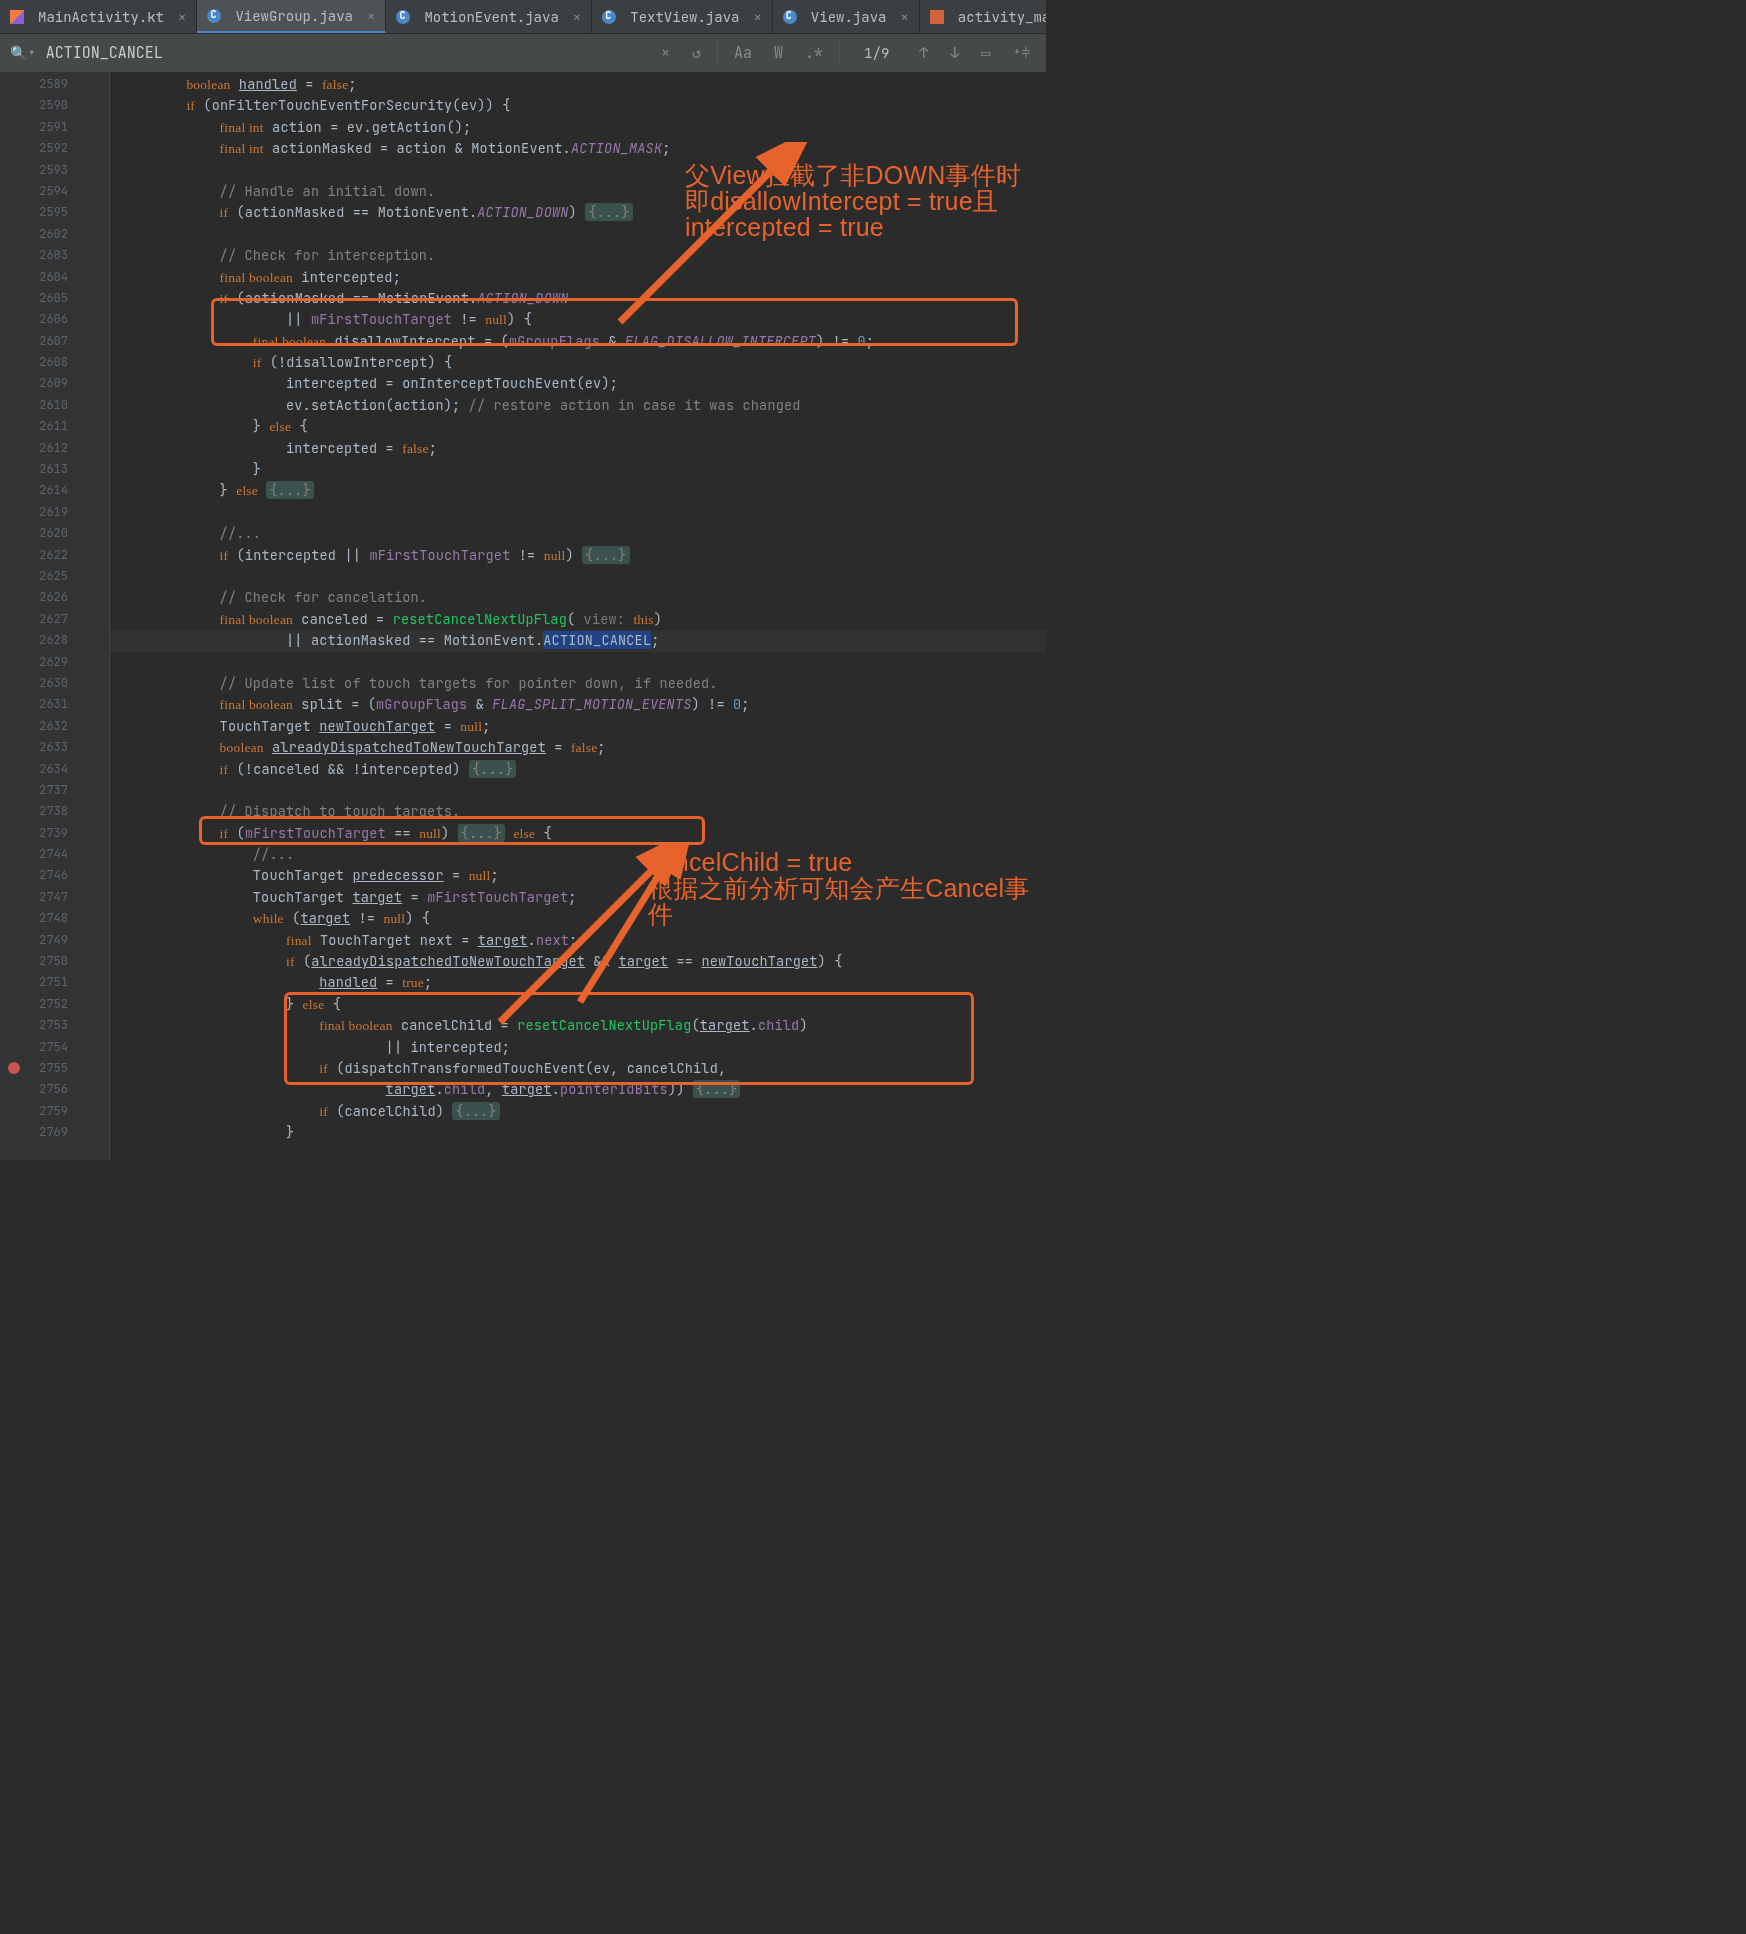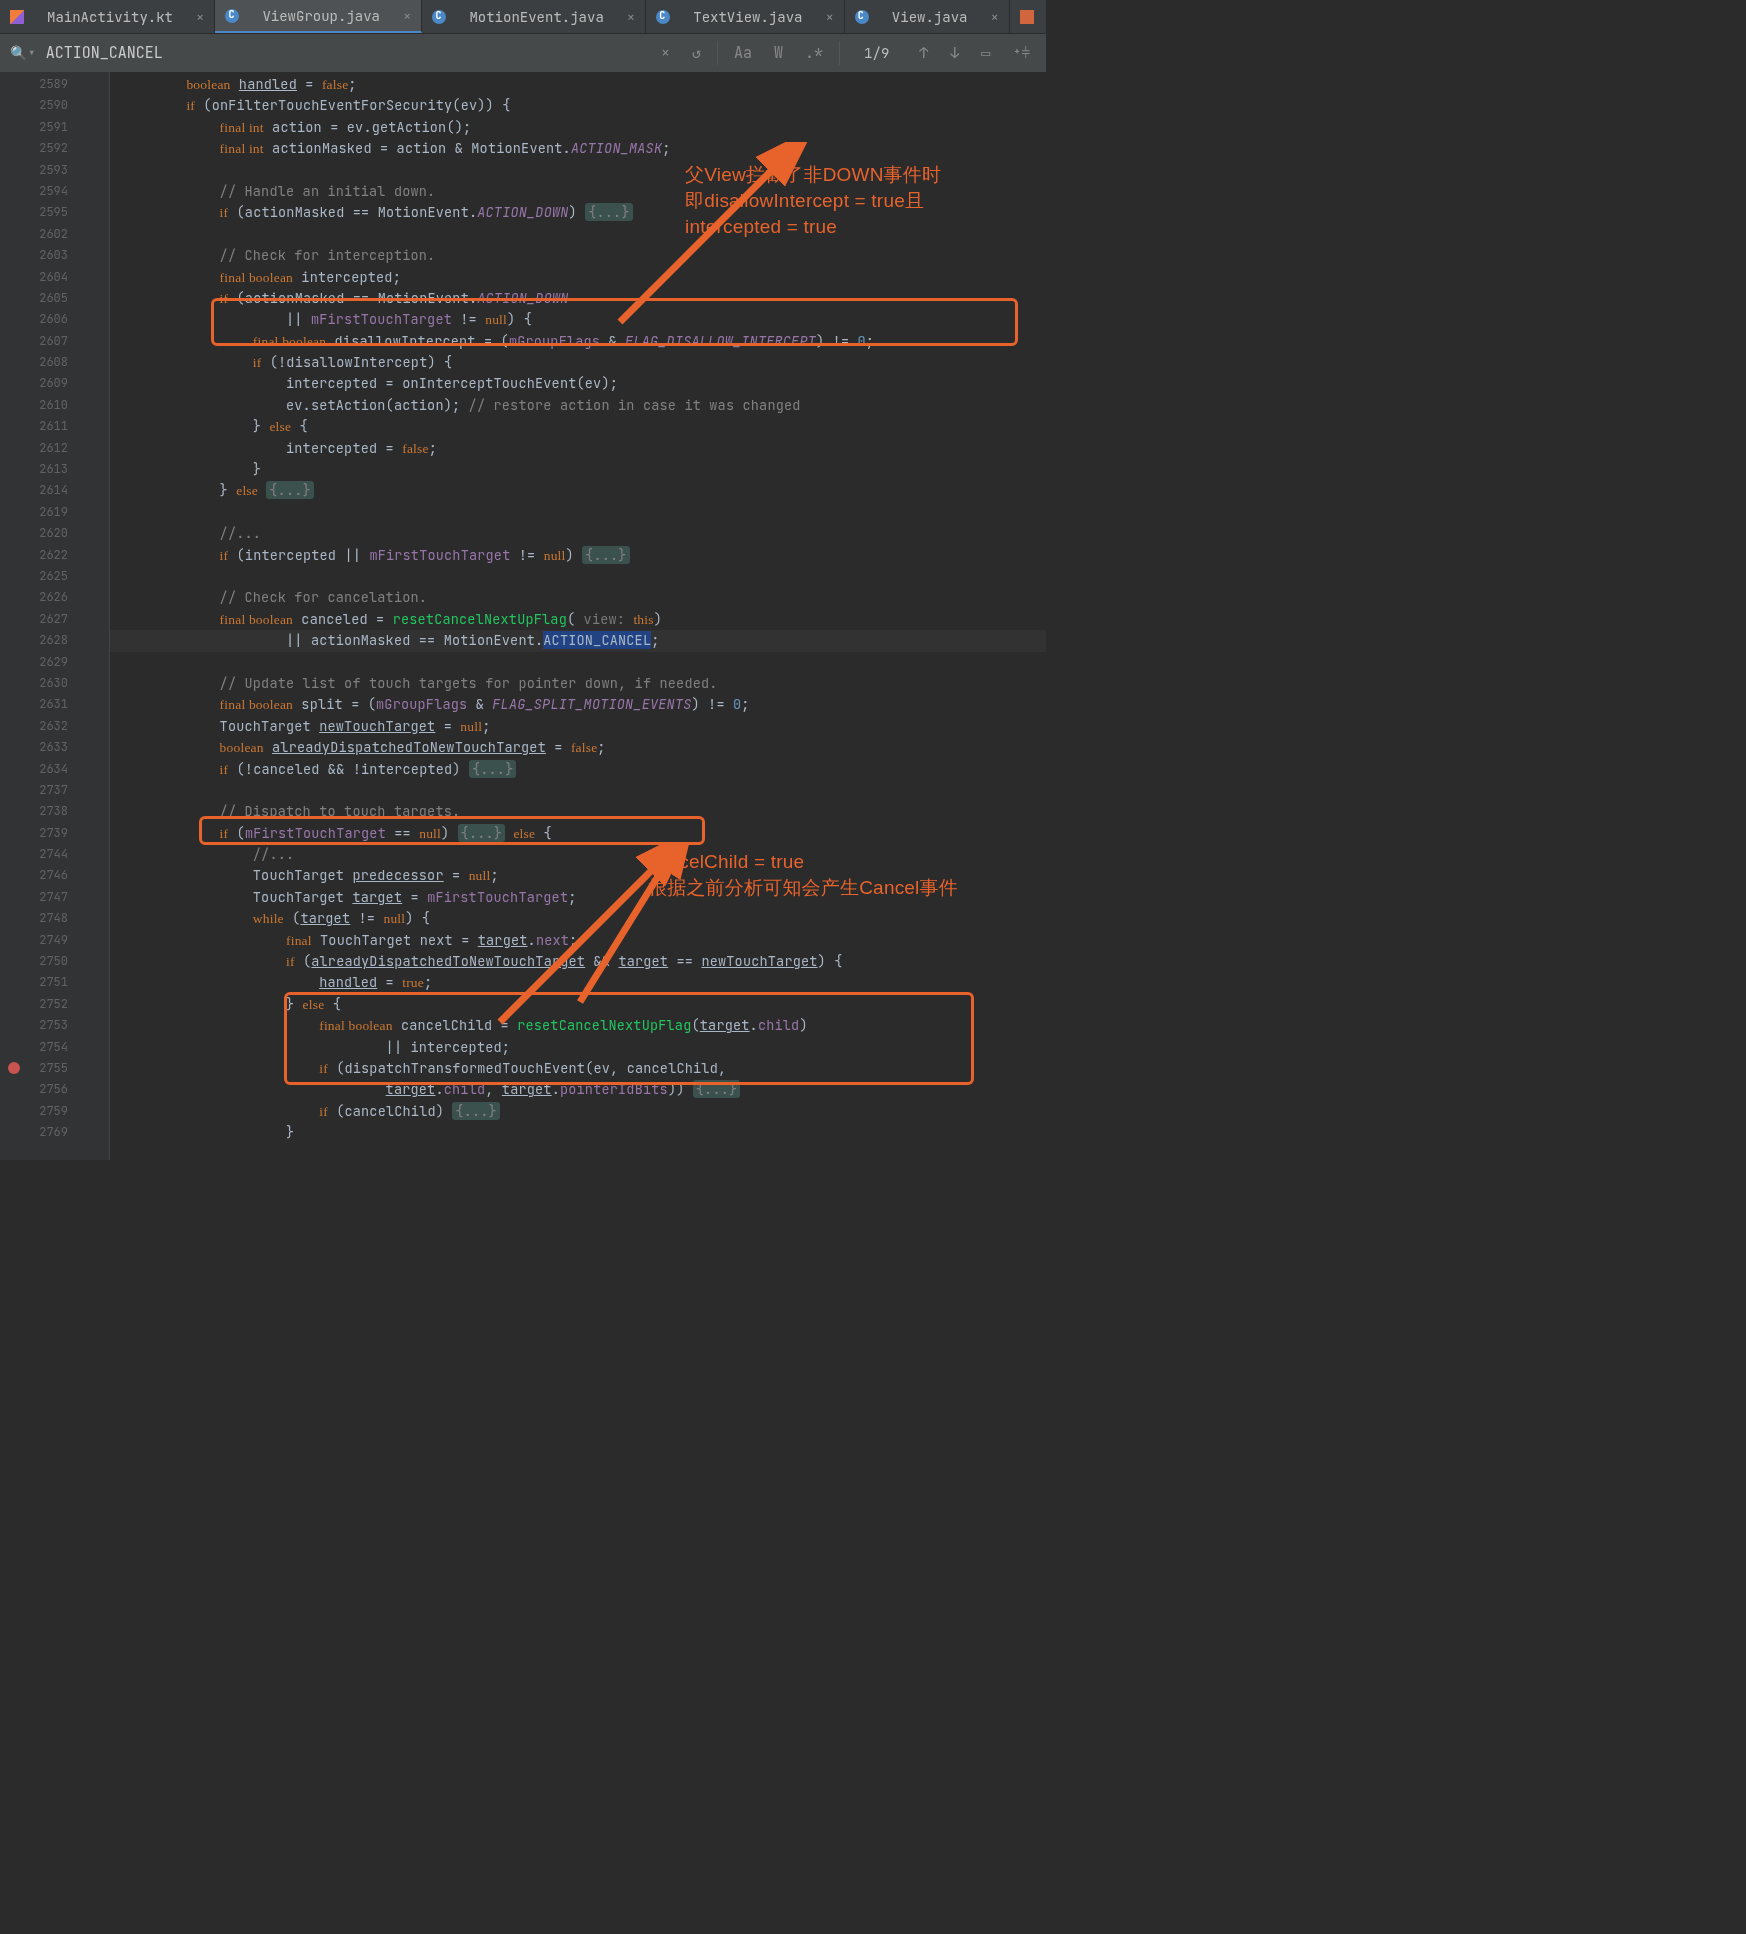--- a/index.html
+++ b/index.html
@@ -5,7 +5,7 @@
   *{margin:0;padding:0;box-sizing:border-box;}
   body{background:#2b2b2b;font-family:'JetBrains Mono','Consolas',monospace;font-size:14px;color:#a9b7c6;overflow:hidden;width:1046px;height:1160px;position:relative;}
   .tabs{display:flex;background:#3c3f41;height:34px;border-bottom:1px solid #2b2b2b;align-items:stretch;}
-  .tab{display:flex;align-items:center;padding:0 10px;gap:23px;border-right:1px solid #2b2b2b;color:#bbb;cursor:pointer;white-space:nowrap;}
+  .tab{display:flex;align-items:center;padding:0 10px;gap:14px;border-right:1px solid #2b2b2b;color:#bbb;cursor:pointer;white-space:nowrap;}
   .tab.active{background:#4e5254;border-bottom:2px solid #4a88c7;}
   .tab .icon{width:14px;height:14px;display:inline-block;}
   .tab .close{color:#888;font-size:14px;}

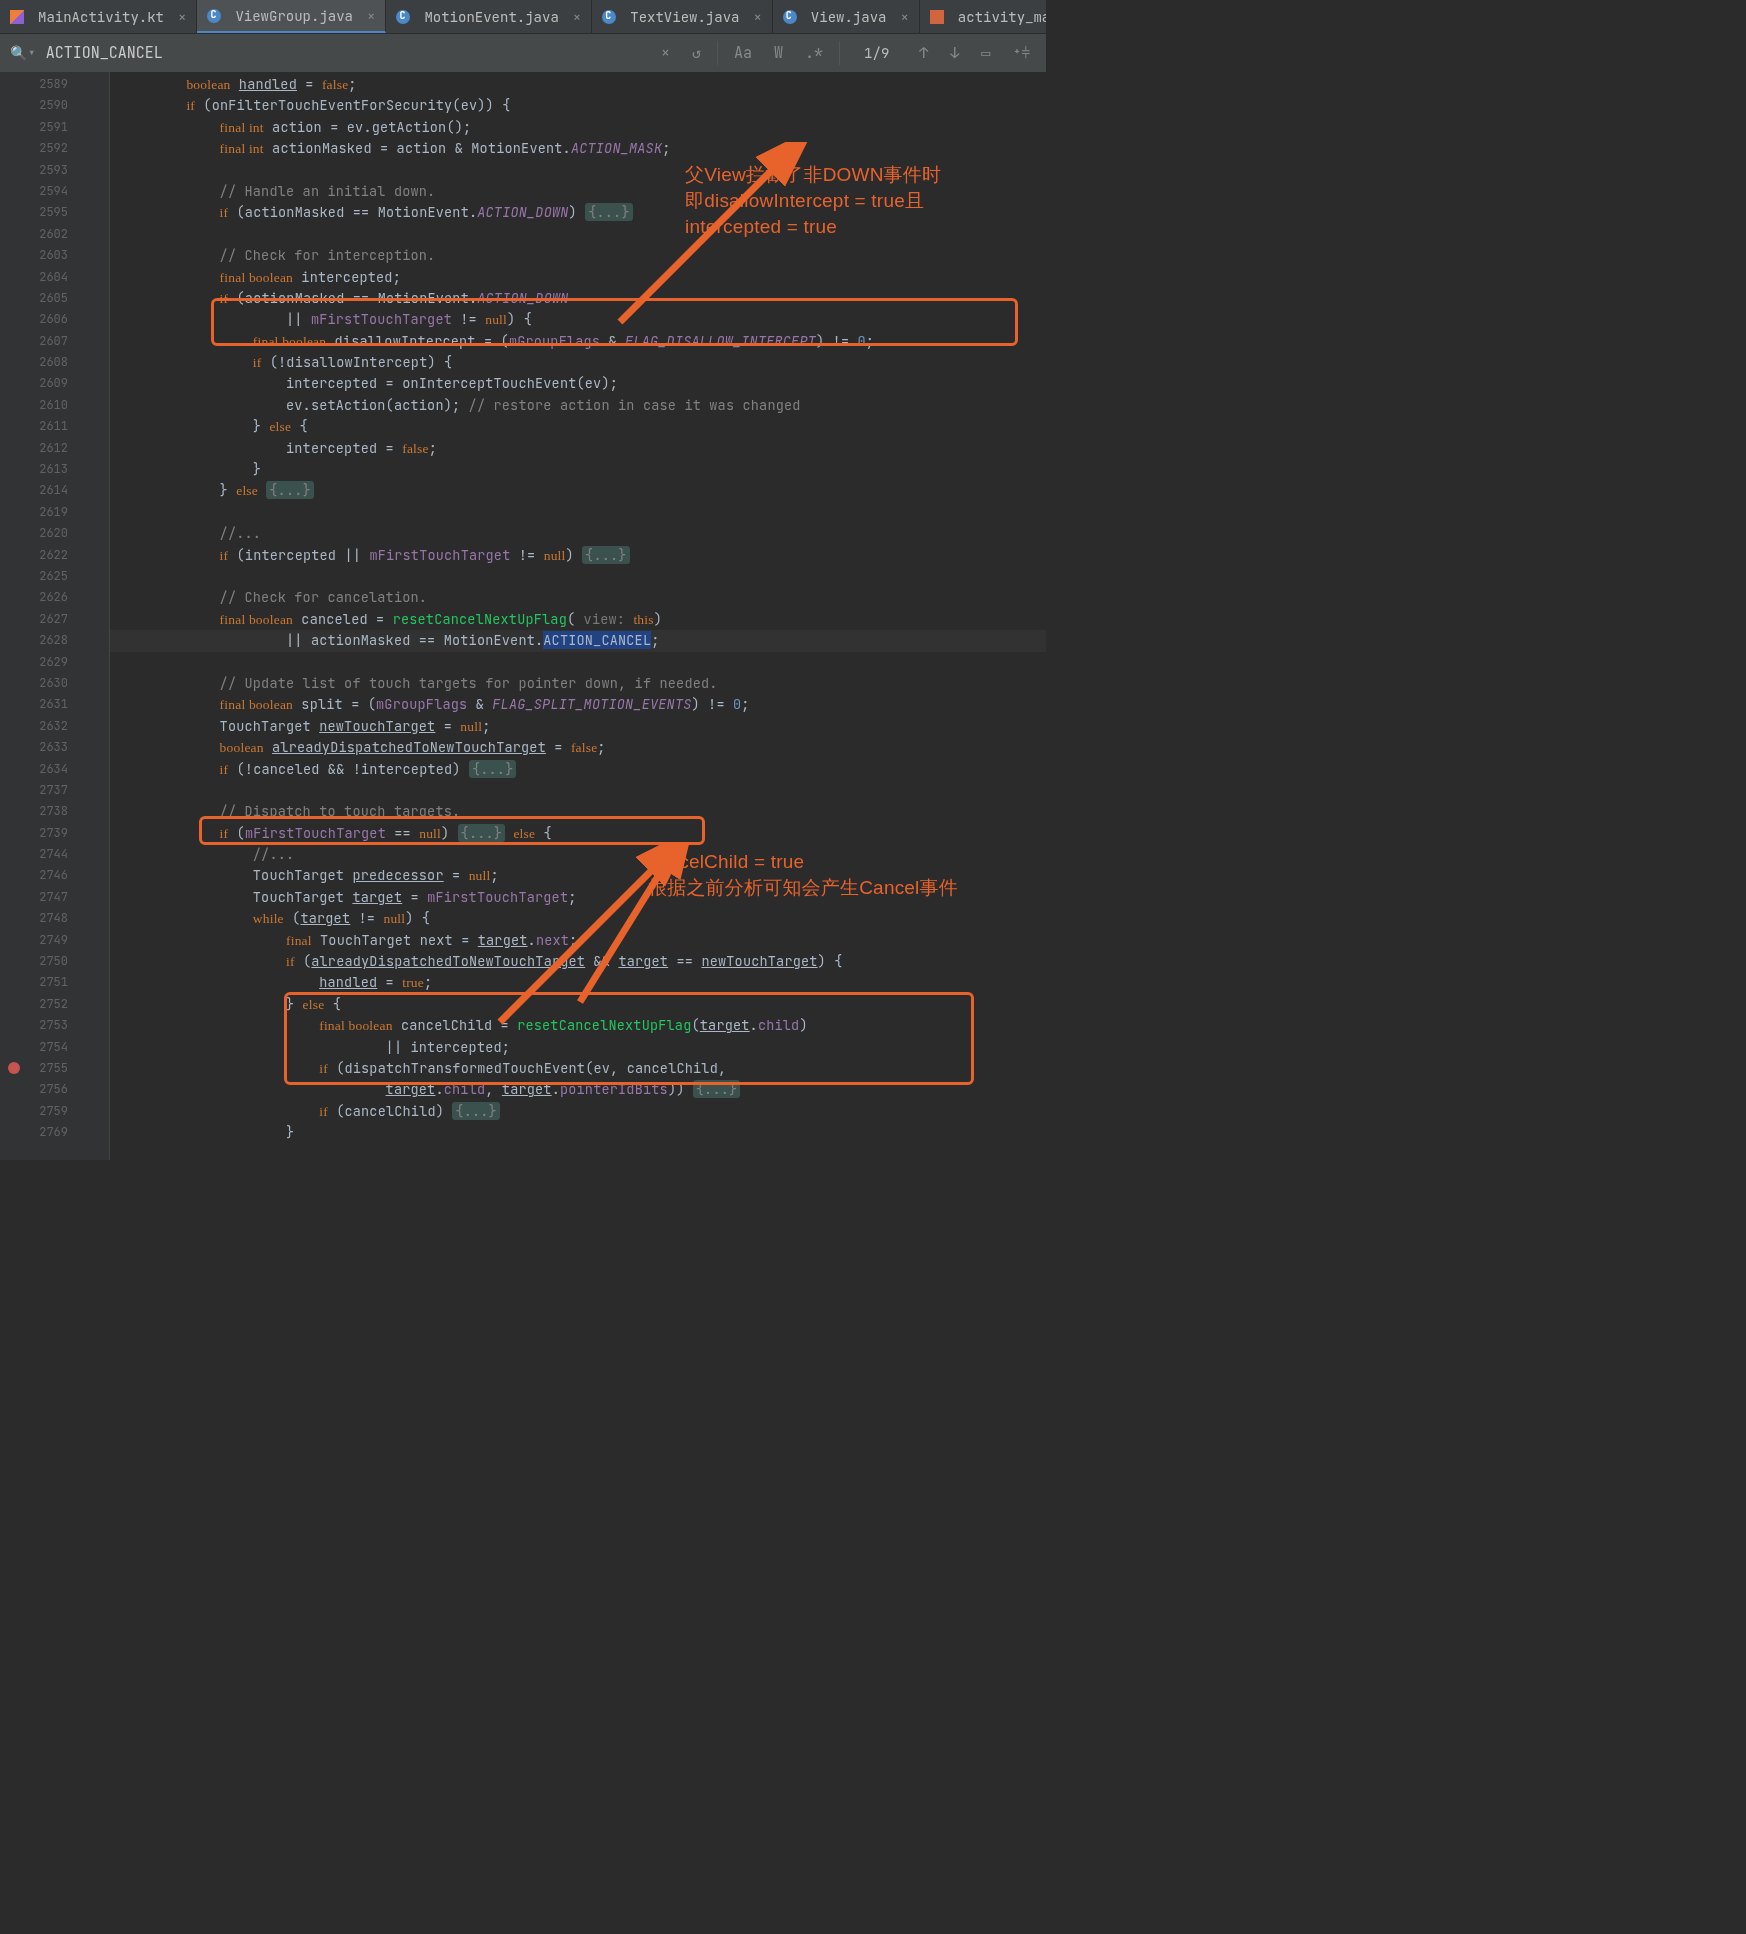--- a/index.html
+++ b/index.html
@@ -38,7 +38,7 @@
   .sel{background:#214283;color:#a9b7c6;}
   .box1{position:absolute;border:3px solid #e8632c;border-radius:6px;pointer-events:none;}
   .arrow{position:absolute;pointer-events:none;}
-  .anno{position:absolute;color:#e8632c;font-size:19px;font-family:sans-serif;line-height:26px;pointer-events:none;}
+  .anno{position:absolute;color:#e8632c;font-size:25px;font-family:sans-serif;line-height:26px;pointer-events:none;}
   .bp{width:12px;height:12px;border-radius:50%;background:#c75450;display:inline-block;}
 </style>
 </head>

